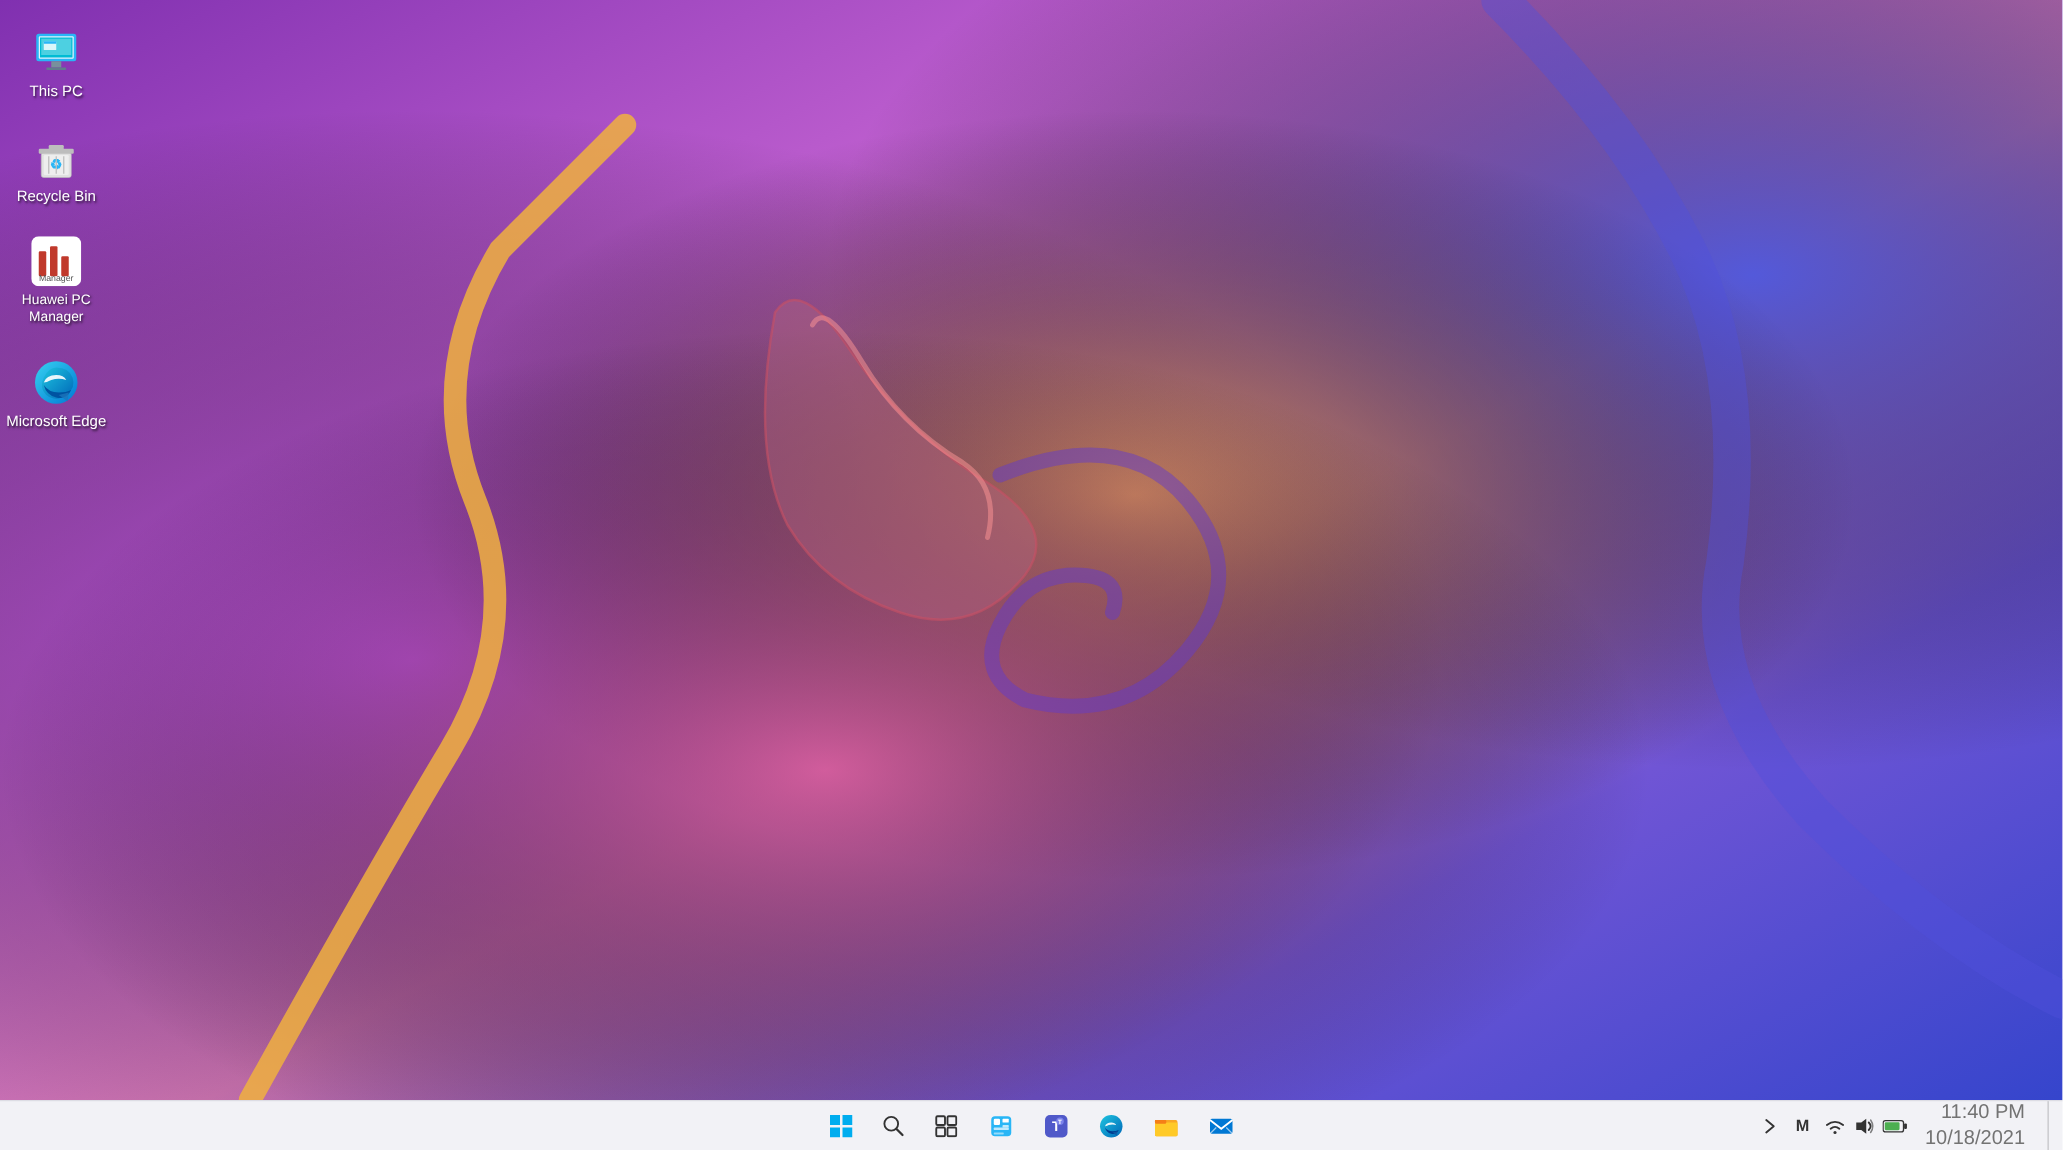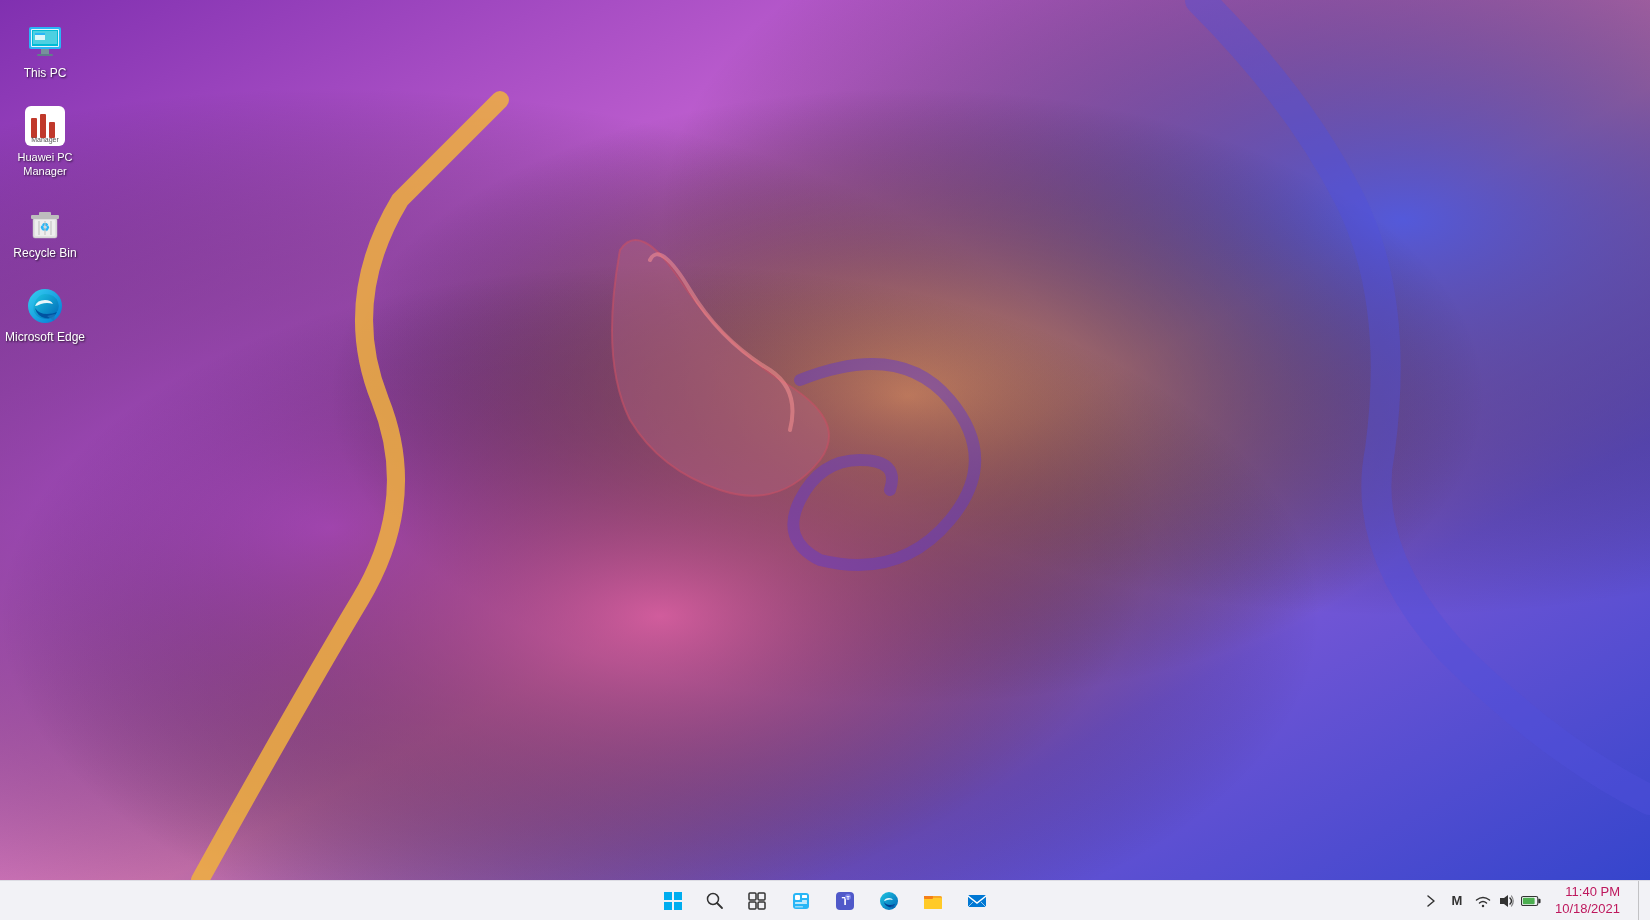--- a/index.html
+++ b/index.html
@@ -234,6 +234,26 @@
     <div class="desktop-icon">
       <div class="icon-image">
         <svg viewBox="0 0 40 40" xmlns="http://www.w3.org/2000/svg">
+
+          <rect x="8" y="16" width="24" height="20" rx="2" fill="#e0e0e0" stroke="#bdbdbd" stroke-width="0.5"></rect>
+          <rect x="10" y="18" width="20" height="16" rx="1" fill="#eeeeee"></rect>
+
+          <rect x="6" y="13" width="28" height="4" rx="1" fill="#bdbdbd"></rect>
+          <rect x="14" y="10" width="12" height="4" rx="1" fill="#bdbdbd"></rect>
+
+          <text x="20" y="29" text-anchor="middle" font-size="11" fill="#29b6f6" font-weight="bold">♻</text>
+
+          <line x1="14" y1="19" x2="14" y2="33" stroke="#bdbdbd" stroke-width="1"></line>
+          <line x1="20" y1="19" x2="20" y2="33" stroke="#bdbdbd" stroke-width="1"></line>
+          <line x1="26" y1="19" x2="26" y2="33" stroke="#bdbdbd" stroke-width="1"></line>
+        </svg>
+      </div>
+      <div class="icon-label">Recycle Bin</div>
+    </div>
+
+    <div class="desktop-icon">
+      <div class="icon-image">
+        <svg viewBox="0 0 40 40" xmlns="http://www.w3.org/2000/svg">
           <rect width="40" height="40" rx="6" fill="white"></rect>
 
           <rect x="6" y="12" width="6" height="20" rx="1" fill="#c0392b"></rect>
@@ -244,26 +264,6 @@
         </svg>
       </div>
       <div class="icon-label" style="font-size:11px;">Huawei PC Manager</div>
-    </div>
-
-    <div class="desktop-icon">
-      <div class="icon-image">
-        <svg viewBox="0 0 40 40" xmlns="http://www.w3.org/2000/svg">
-
-          <rect x="8" y="16" width="24" height="20" rx="2" fill="#e0e0e0" stroke="#bdbdbd" stroke-width="0.5"></rect>
-          <rect x="10" y="18" width="20" height="16" rx="1" fill="#eeeeee"></rect>
-
-          <rect x="6" y="13" width="28" height="4" rx="1" fill="#bdbdbd"></rect>
-          <rect x="14" y="10" width="12" height="4" rx="1" fill="#bdbdbd"></rect>
-
-          <text x="20" y="29" text-anchor="middle" font-size="11" fill="#29b6f6" font-weight="bold">♻</text>
-
-          <line x1="14" y1="19" x2="14" y2="33" stroke="#bdbdbd" stroke-width="1"></line>
-          <line x1="20" y1="19" x2="20" y2="33" stroke="#bdbdbd" stroke-width="1"></line>
-          <line x1="26" y1="19" x2="26" y2="33" stroke="#bdbdbd" stroke-width="1"></line>
-        </svg>
-      </div>
-      <div class="icon-label">Recycle Bin</div>
     </div>
 
     <div class="desktop-icon">

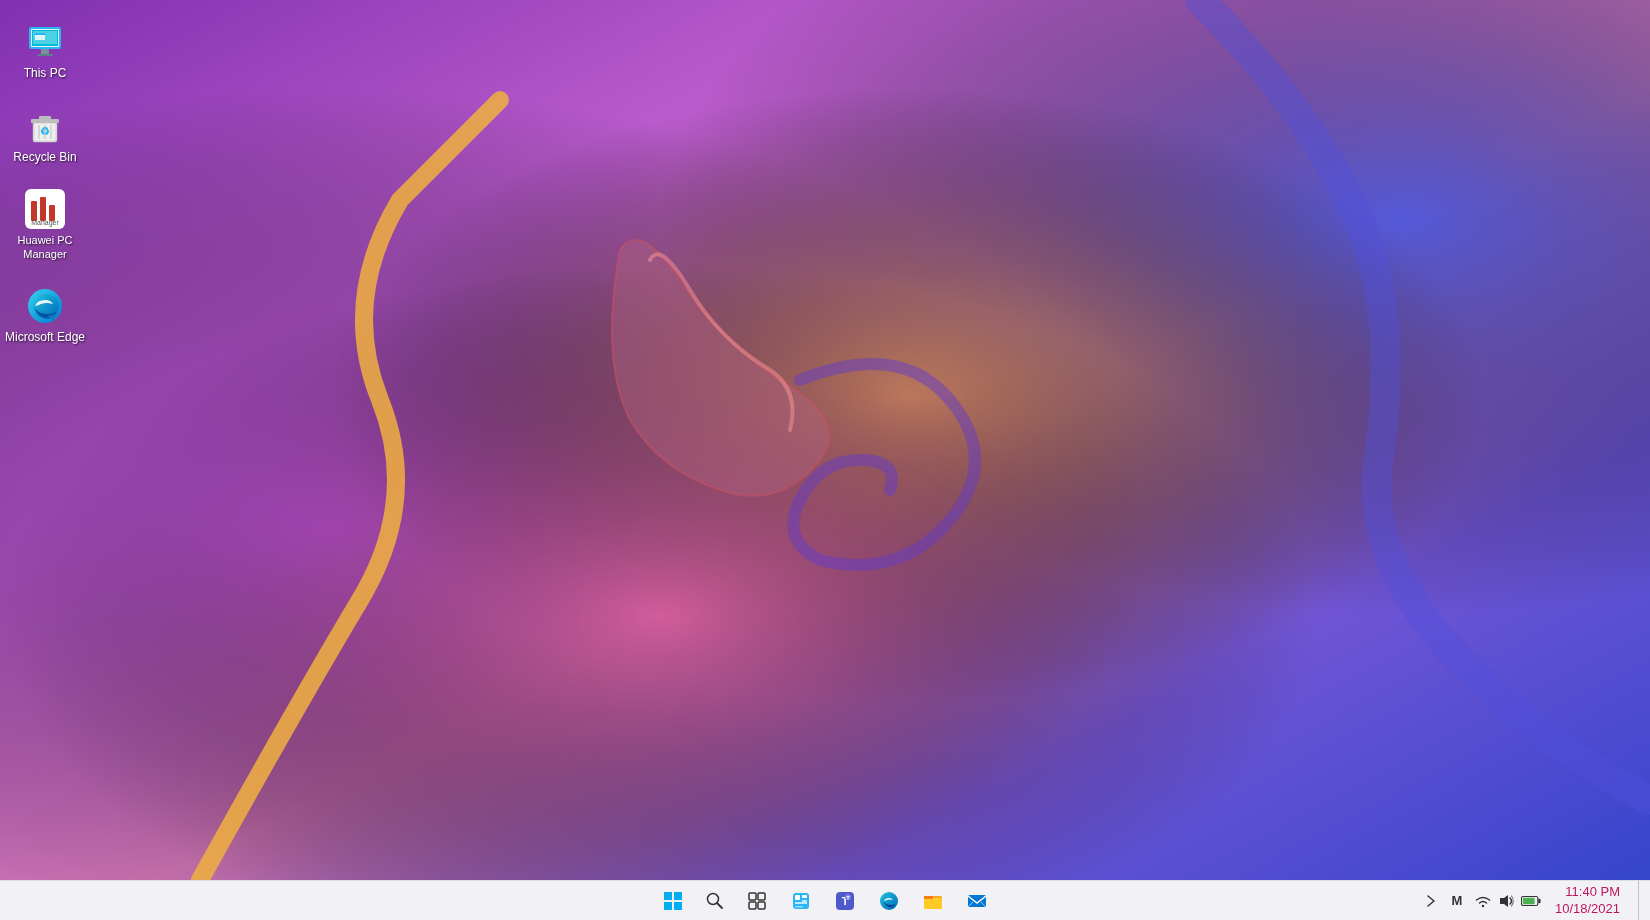--- a/index.html
+++ b/index.html
@@ -129,8 +129,8 @@
       display: flex;
       flex-direction: column;
       align-items: flex-end;
-      font-size: 13px;
-      color: #be185d;
+      font-size: 16px;
+      color: #737373;
       line-height: 1.3;
       padding: 0 8px;
       cursor: pointer;

